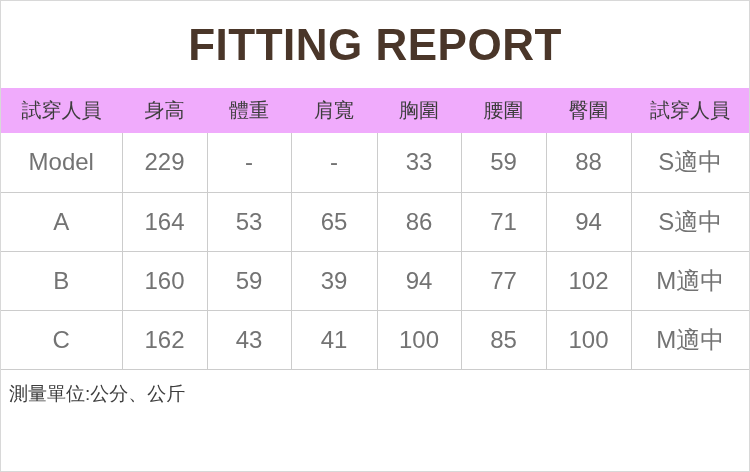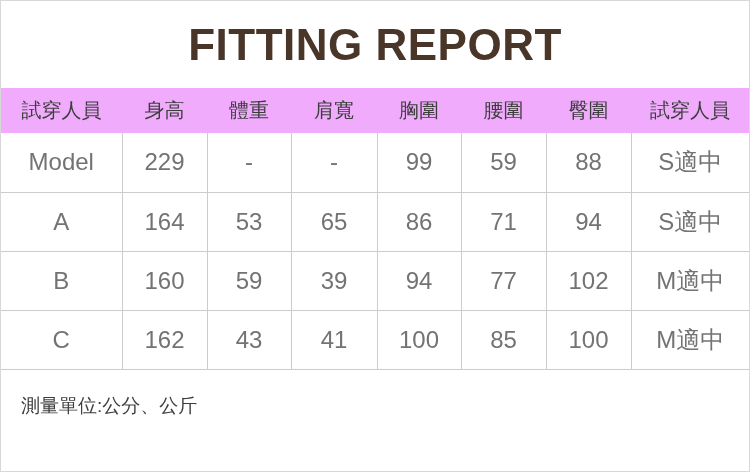--- a/index.html
+++ b/index.html
@@ -107,7 +107,7 @@
         <td>229</td>
         <td>-</td>
         <td>-</td>
-        <td>99</td>
+        <td>33</td>
         <td>59</td>
         <td>88</td>
         <td>S適中</td>

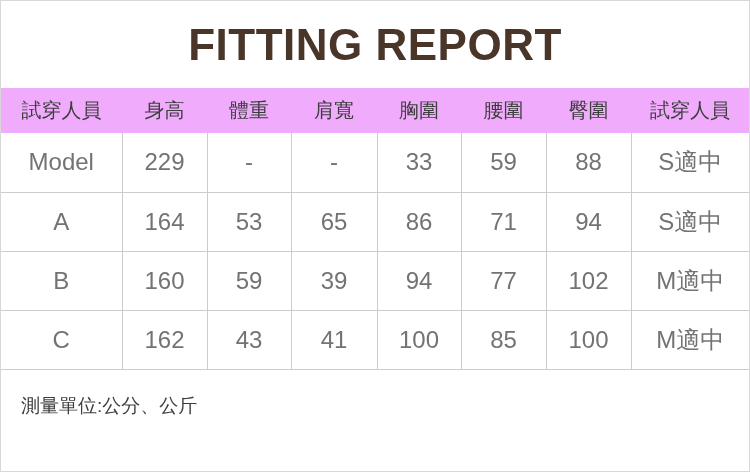--- a/index.html
+++ b/index.html
@@ -67,7 +67,7 @@
     line-height: 29px;
     color: #3d3d3d;
   }
-  .notes p { margin: 12px; }
+  .notes p { margin: 0; }
 </style>
 </head>
 <body>

